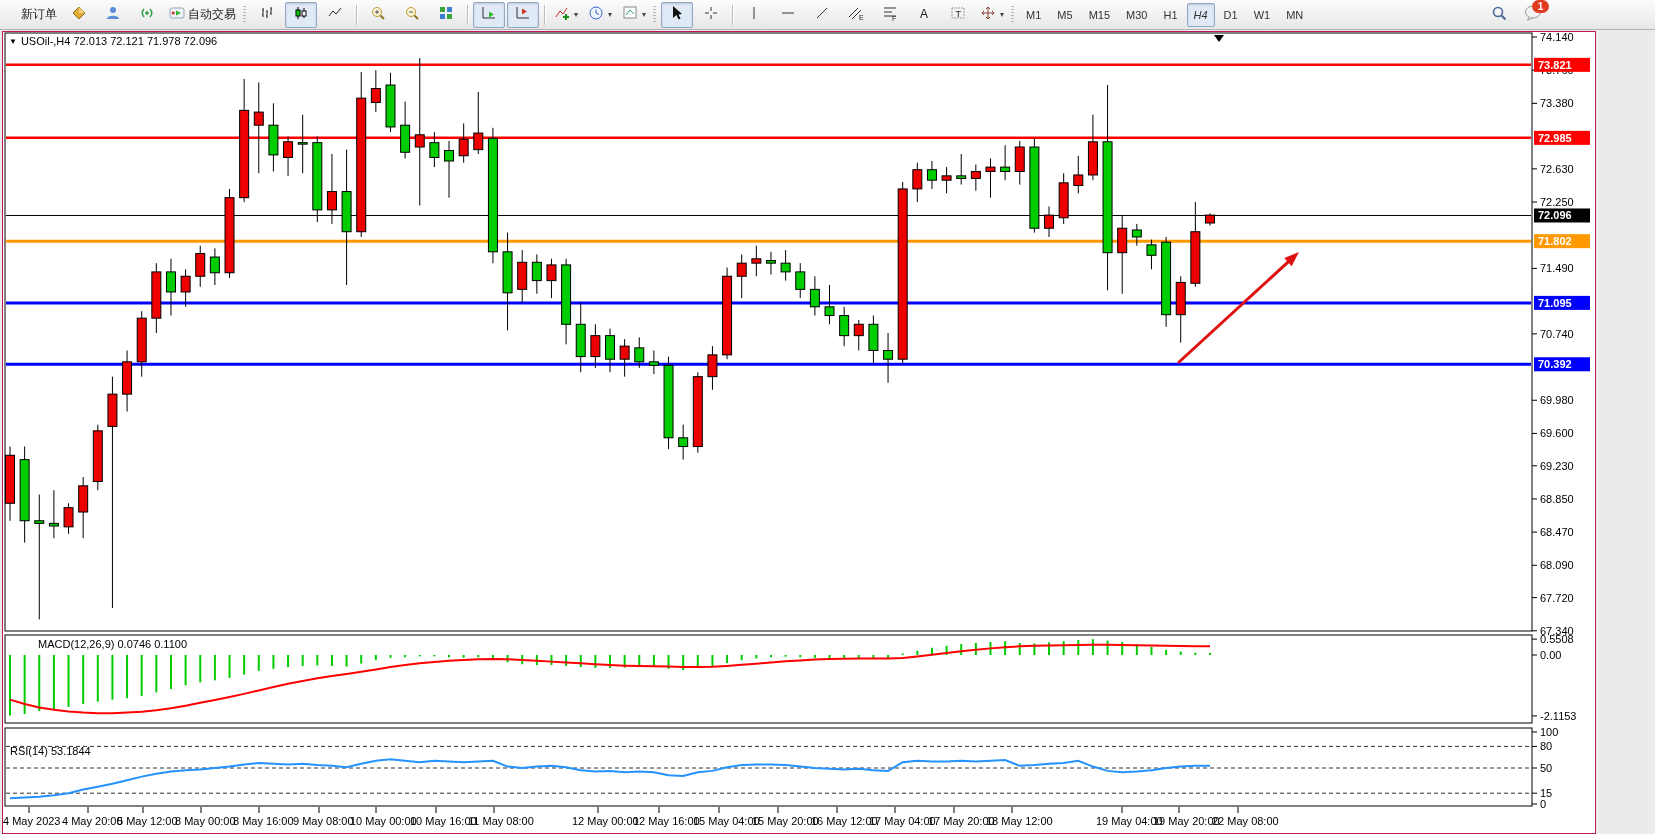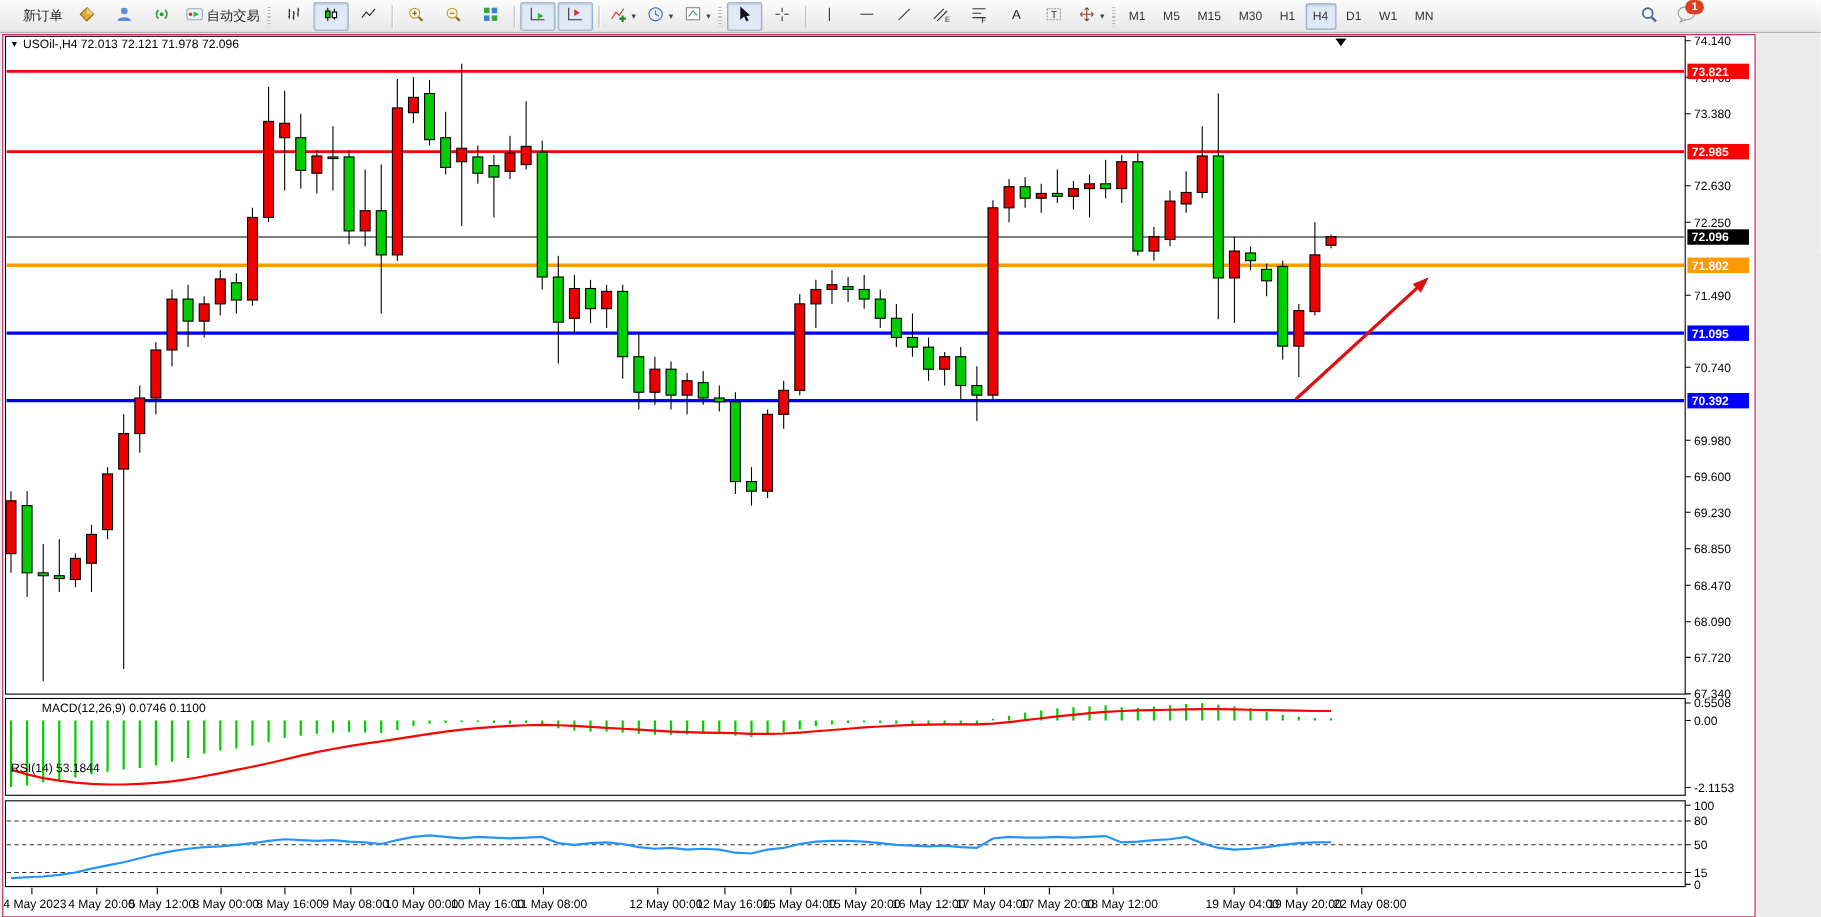--- a/index.html
+++ b/index.html
@@ -12,7 +12,7 @@
   .tb-grip{width:3px;height:18px;margin:0 4px 0 2px;background:repeating-linear-gradient(to bottom,#b9b9b9 0 1px,transparent 1px 3px);}
   .caret{font-size:8px;color:#444;margin-left:1px;}
   .tf-btn{height:22px;padding:0 6px;font-size:11px;color:#333;display:flex;align-items:center;border:1px solid transparent;border-radius:2px;margin:0 1px;}
-  .tf-btn.pressed{background:#e0e9f6;border-color:#8fa8c8;box-shadow:inset 0 1px 2px rgba(0,0,0,.15);}
+  .tf-btn.pressed{background:#e0e9f6;border-color:#8fa8c8;box-shadow:inset 0 1px 2px rgba(0,0,0,.15);font-style:italic;}
   .tb-right{margin-left:auto;display:flex;align-items:center;margin-right:96px;}
   .chat-wrap{position:relative;margin-left:8px;}
   .chat-badge{position:absolute;top:-4px;right:-6px;background:#e03c1f;color:#fff;font-size:10px;font-weight:bold;min-width:13px;height:13px;border-radius:8px;display:flex;align-items:center;justify-content:center;padding:0 2px;}

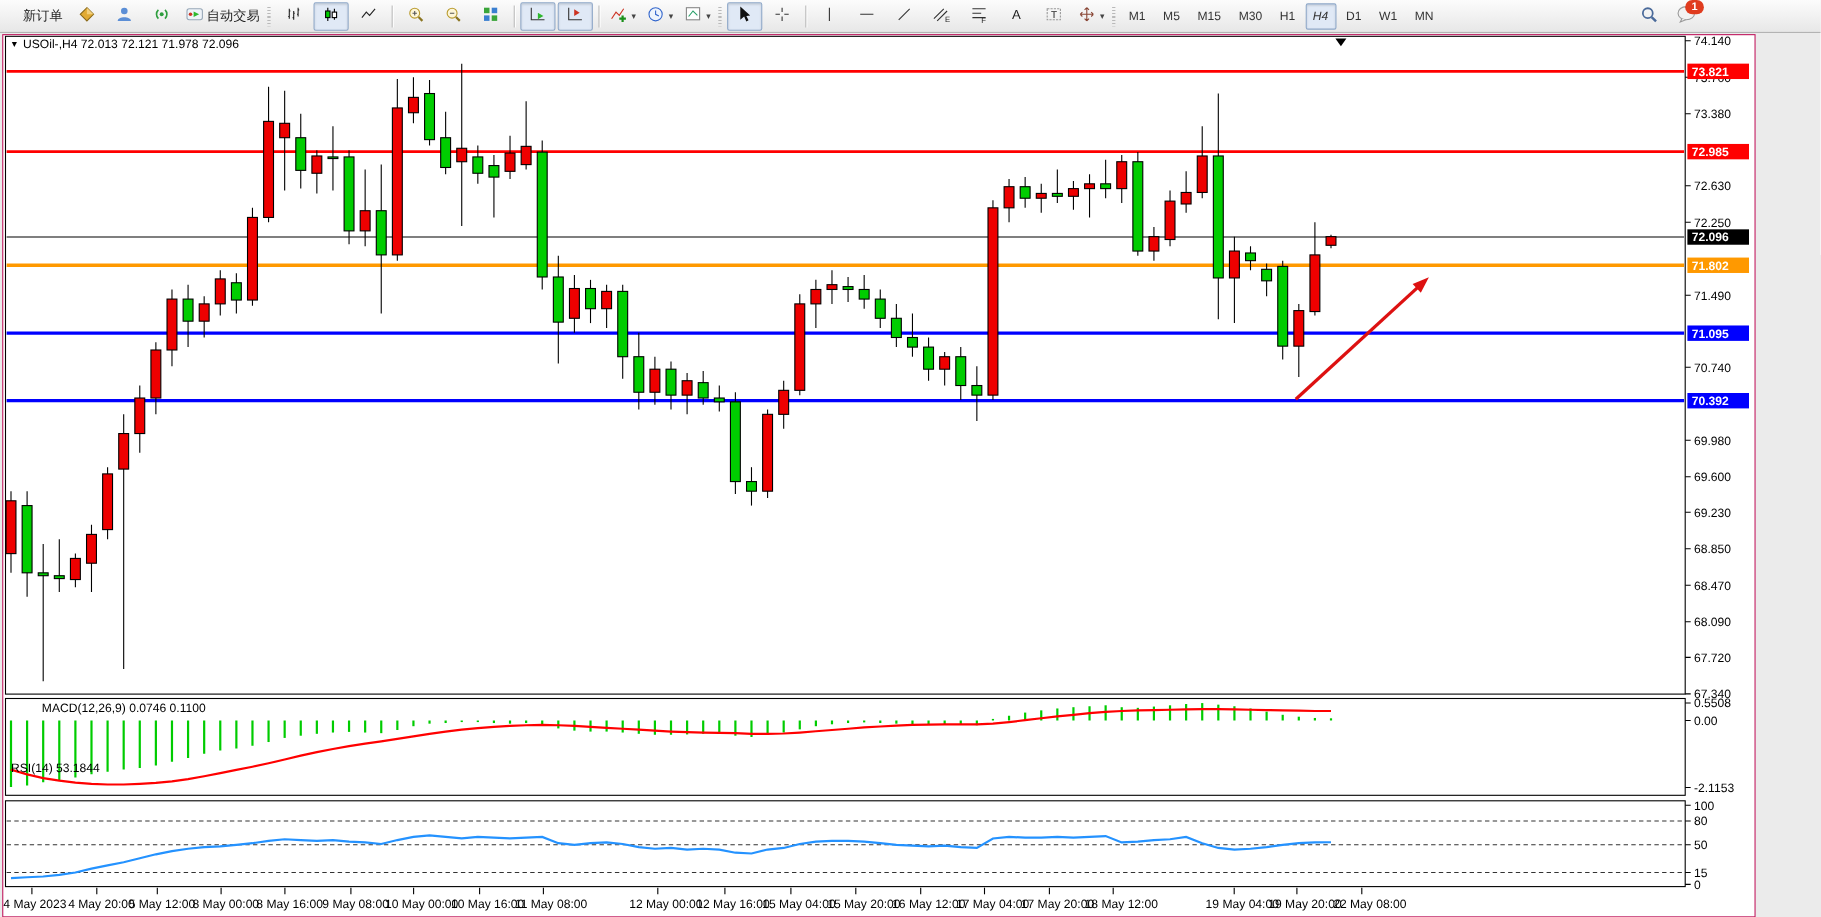--- a/index.html
+++ b/index.html
@@ -225,7 +225,7 @@
     <span class="title-tri">▼</span><span>USOil-,H4 72.013 72.121 71.978 72.096</span>
   </div>
   <div class="overlay" style="left:7px;top:606px;margin-left:28px;">MACD(12,26,9) 0.0746 0.1100</div>
-  <div class="overlay" style="left:7px;top:661px;text-align:center;">RSI(14) 53.1844</div>
+  <div class="overlay" style="left:7px;top:713px;text-align:center;">RSI(14) 53.1844</div>
   <svg id="chart-svg" width="1590" height="799" viewBox="0 0 1590 799">
       <rect x="2" y="1" width="1527" height="598" fill="#fff" stroke="#000"></rect>
       <rect x="2" y="603" width="1527" height="88" fill="#fff" stroke="#000"></rect>

